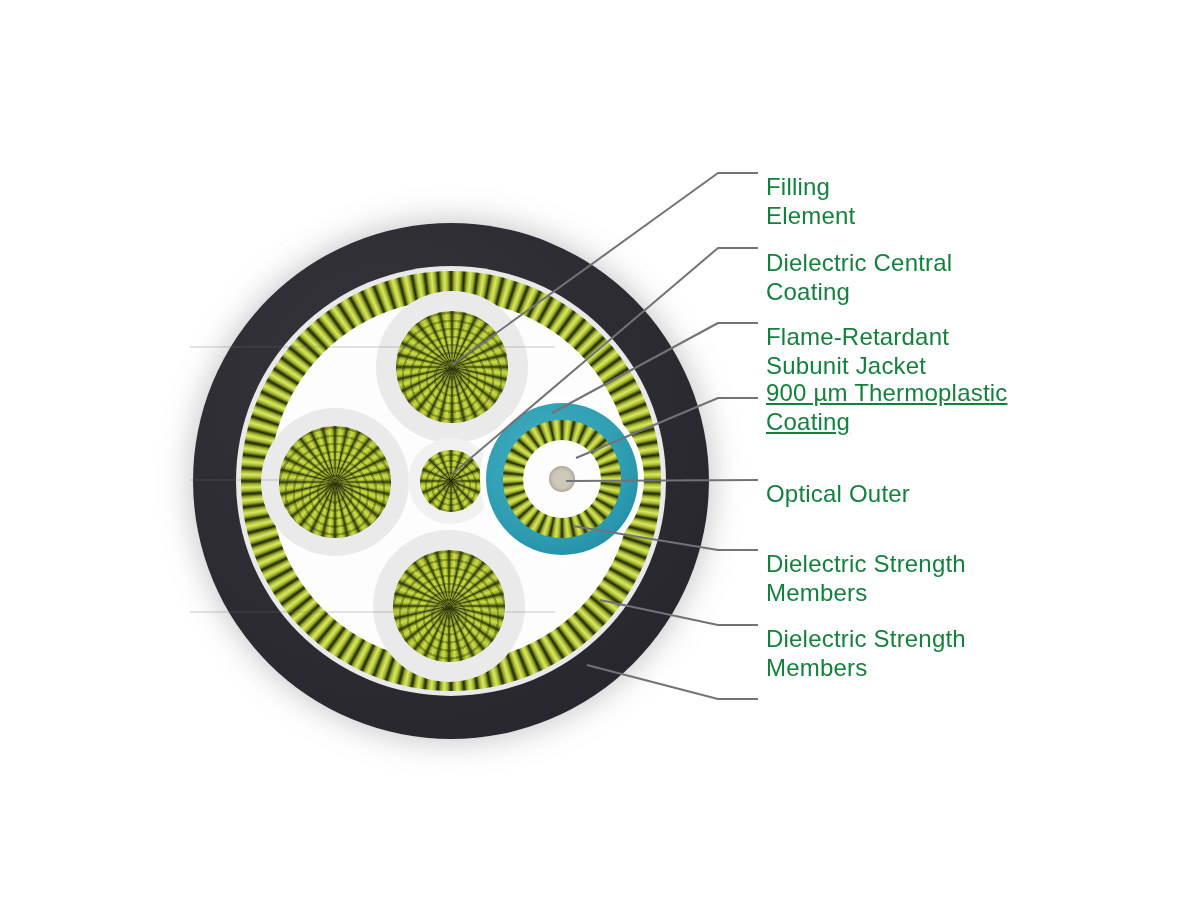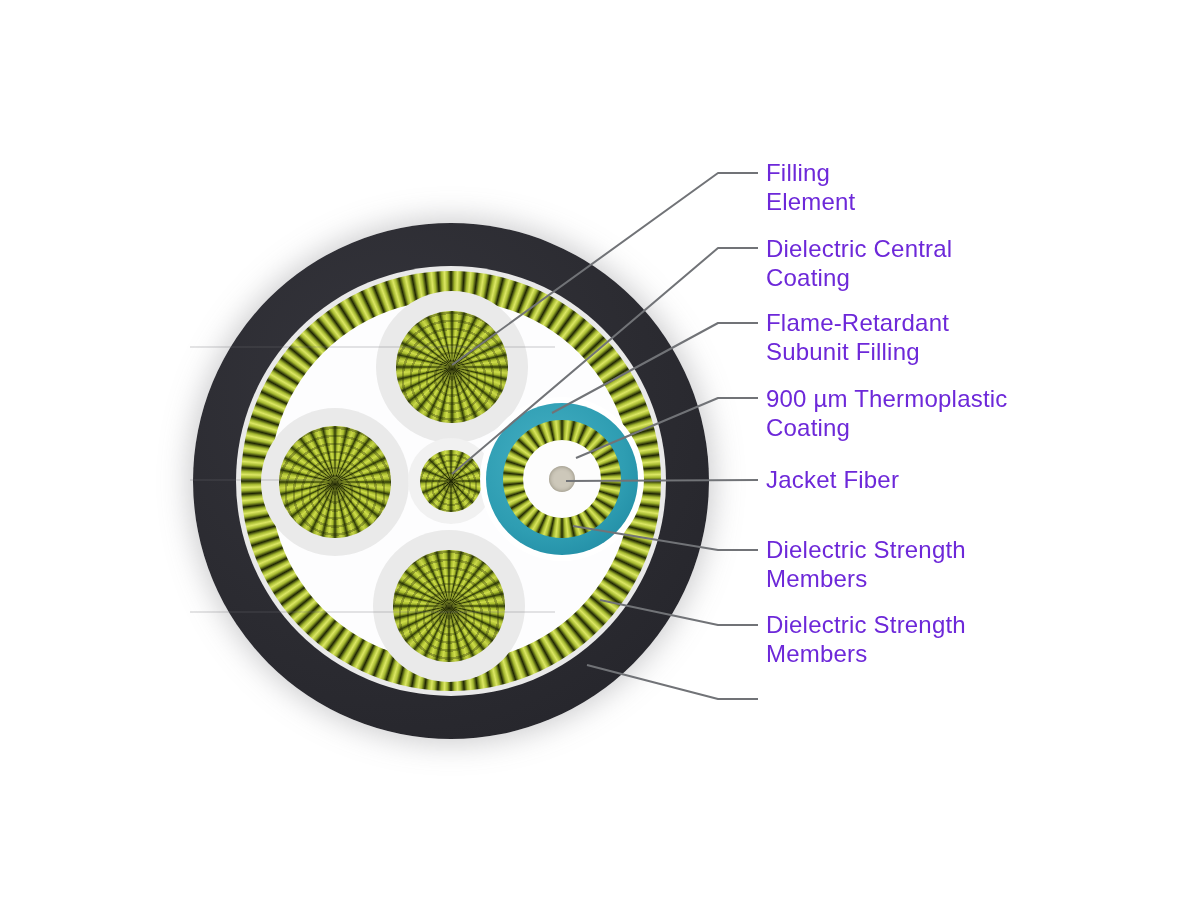--- a/index.html
+++ b/index.html
@@ -73,8 +73,8 @@
   svg.overlay{position:absolute;left:0;top:0;width:1200px;height:900px;pointer-events:none;}
   .label{
     position:absolute;left:766px;width:300px;
-    font-size:24px;line-height:29px;color:#6d28d9;
-    white-space:pre-line;letter-spacing:0.2px;
+    font-size:24px;line-height:29px;color:#15803d;
+    white-space:pre-line;letter-spacing:0.2px;margin-top:14px;
   }
   .l1{top:158px;} .l2{top:234px;} .l3{top:308px;} .l4{top:384px;}
   .l5{top:465px;} .l6{top:535px;} .l7{top:610px;} .l8{top:684px;}

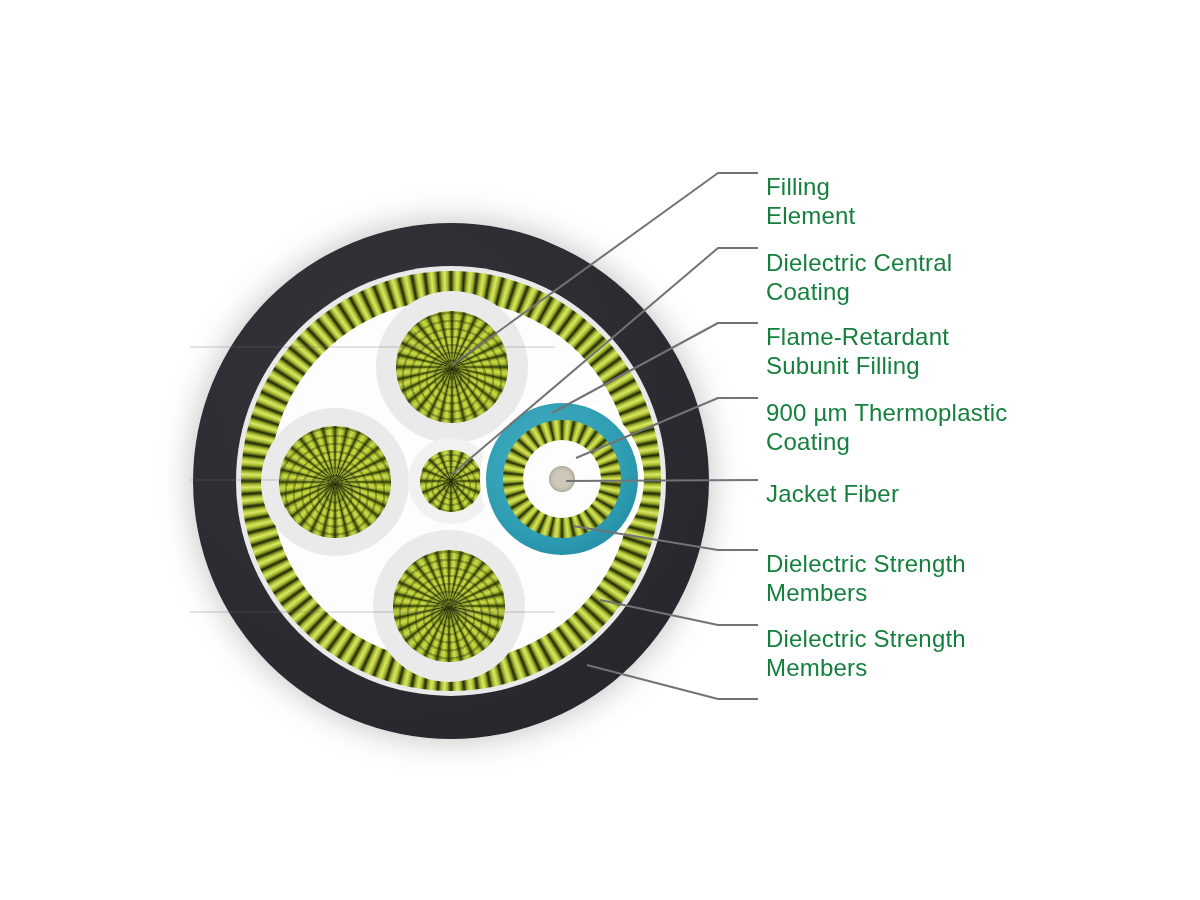--- a/index.html
+++ b/index.html
@@ -132,7 +132,7 @@
   <div class="label l2">Dielectric Central
 Coating</div>
   <div class="label l3">Flame-Retardant
-Subunit Filling</div>
+Subunit Jacket</div>
   <div class="label l4">900 µm Thermoplastic
 Coating</div>
   <div class="label l5">Jacket Fiber</div>

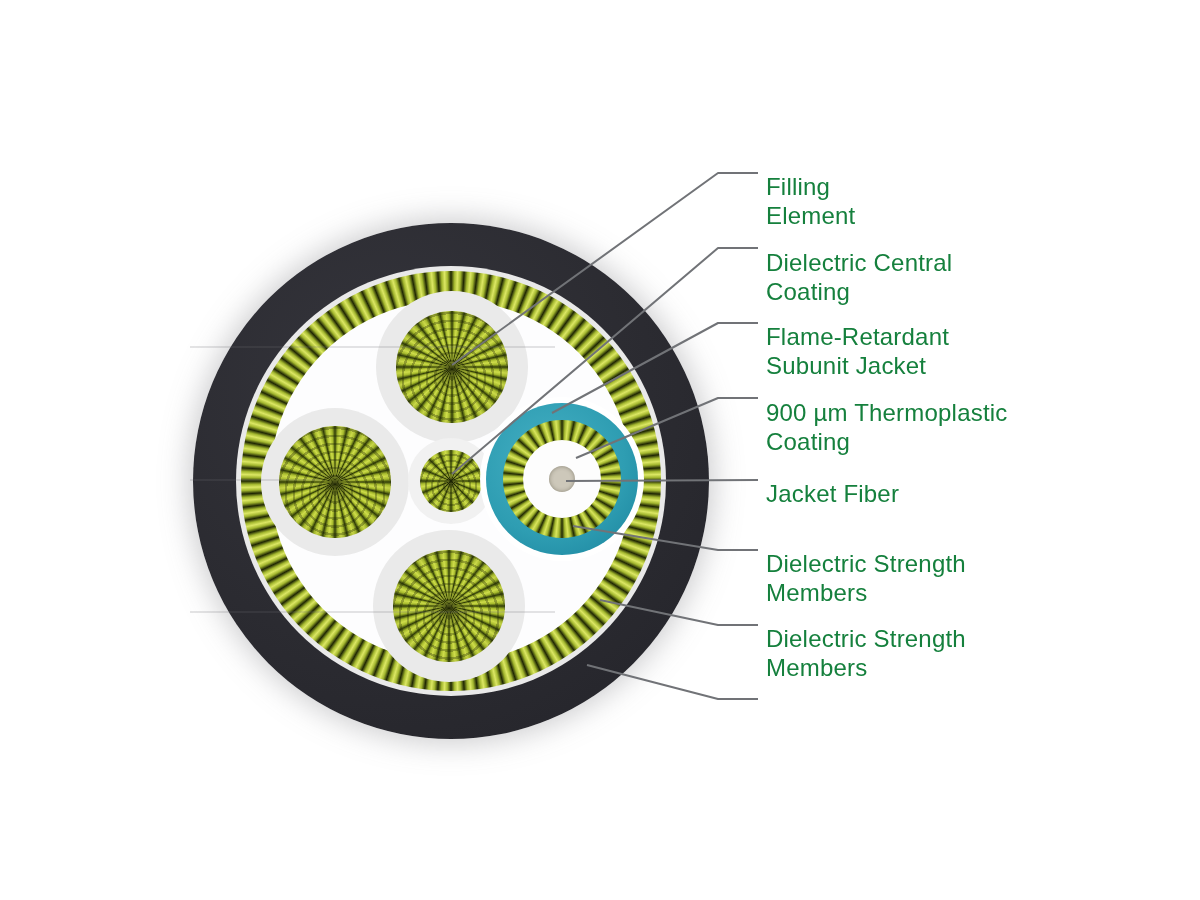--- a/index.html
+++ b/index.html
@@ -76,7 +76,7 @@
     font-size:24px;line-height:29px;color:#15803d;
     white-space:pre-line;letter-spacing:0.2px;margin-top:14px;
   }
-  .l1{top:158px;} .l2{top:234px;} .l3{top:308px;} .l4{top:384px;}
+  .l1{top:158px;} .l2{top:234px;} .l3{top:308px;} .l4{top:364px;text-decoration:underline;}
   .l5{top:465px;} .l6{top:535px;} .l7{top:610px;} .l8{top:684px;}
 </style>
 </head>

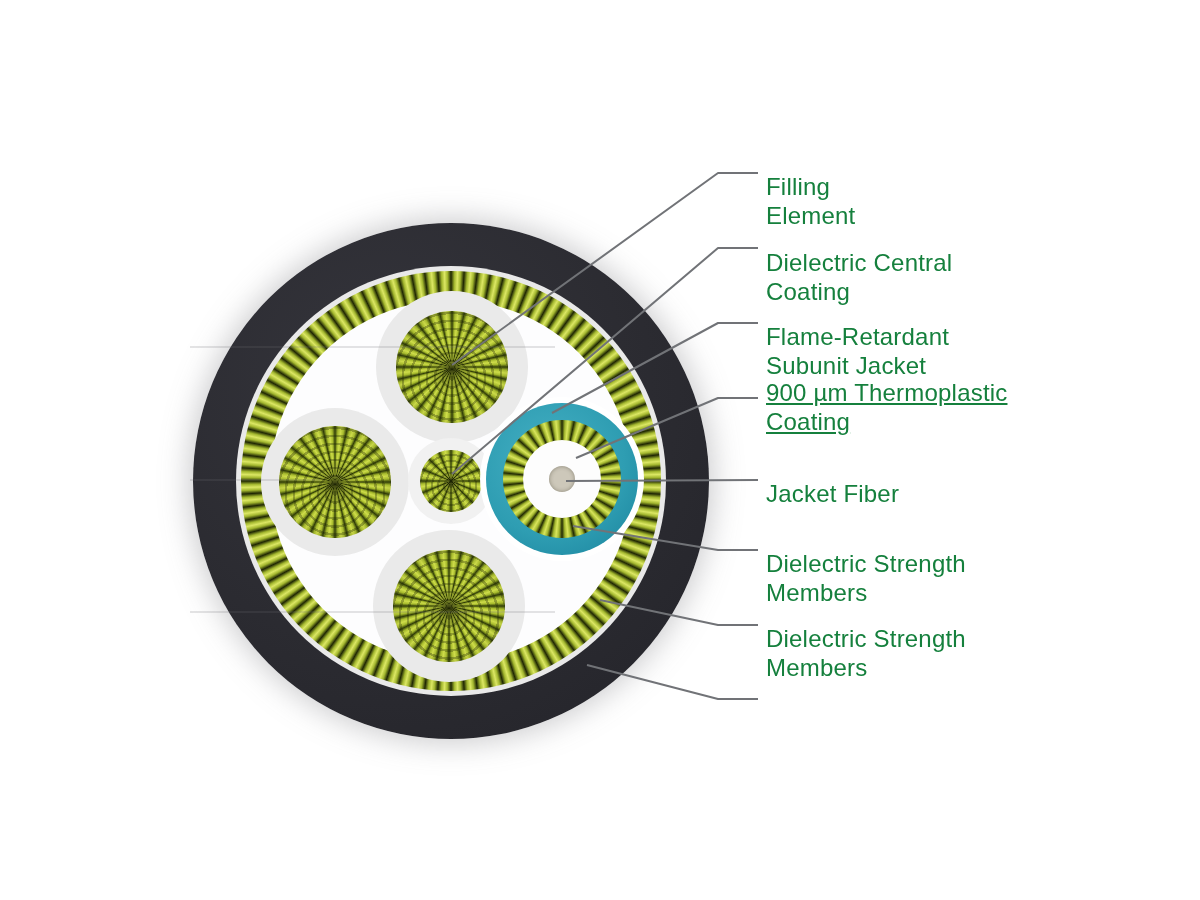--- a/index.html
+++ b/index.html
@@ -135,7 +135,7 @@
 Subunit Jacket</div>
   <div class="label l4">900 µm Thermoplastic
 Coating</div>
-  <div class="label l5">Jacket Fiber</div>
+  <div class="label l5">Optical Outer</div>
   <div class="label l6">Dielectric Strength
 Members</div>
   <div class="label l7">Dielectric Strength

